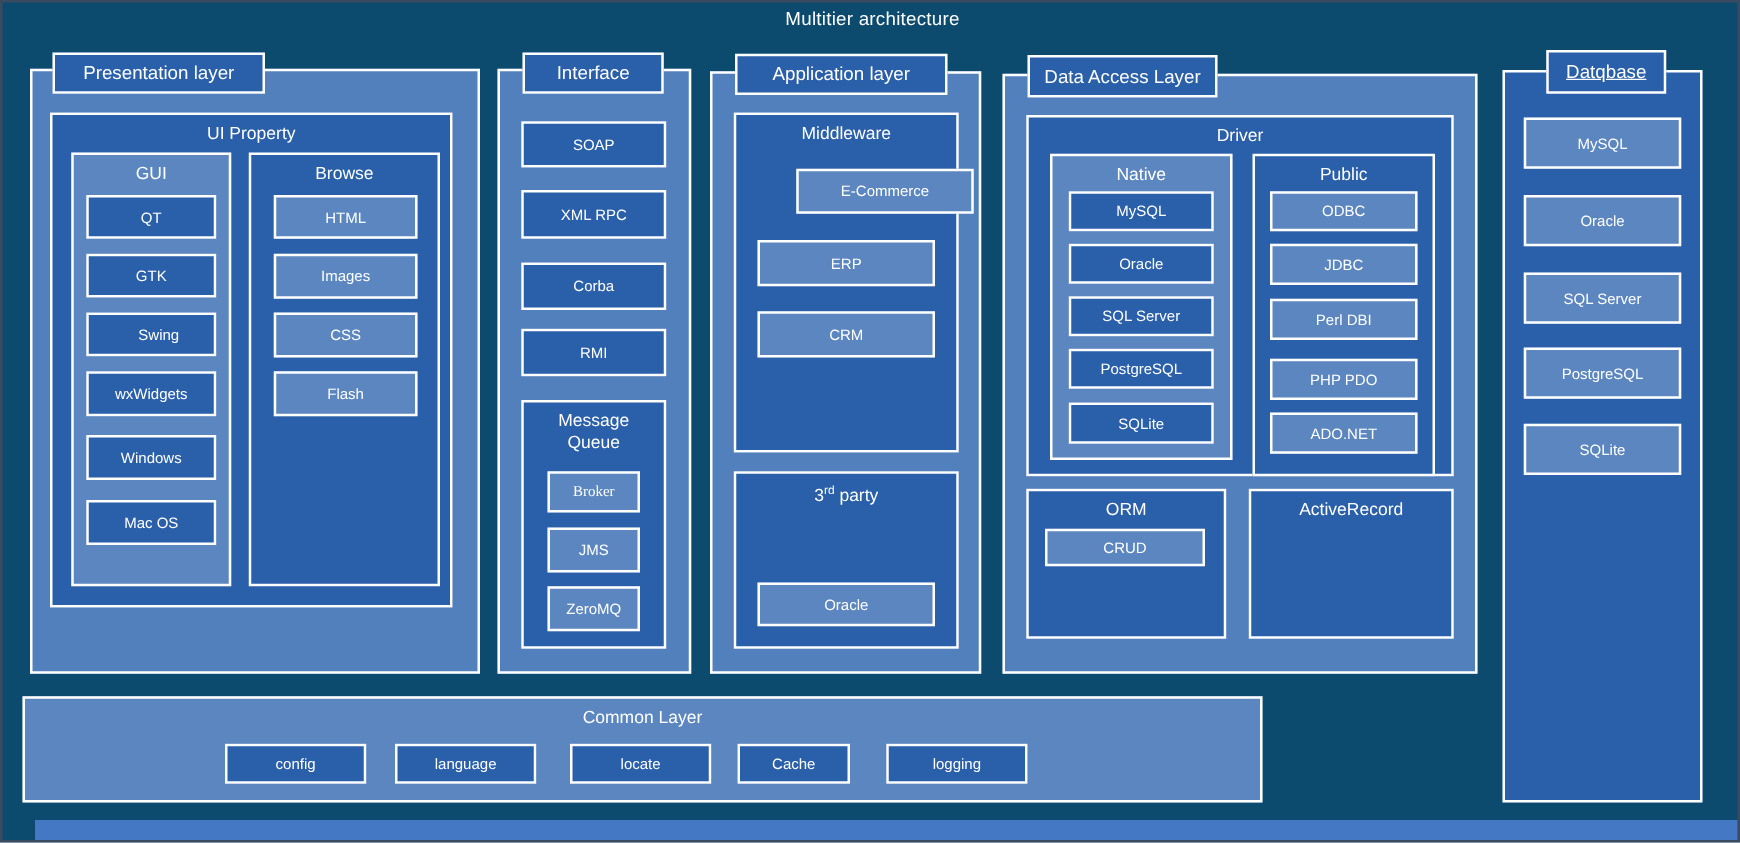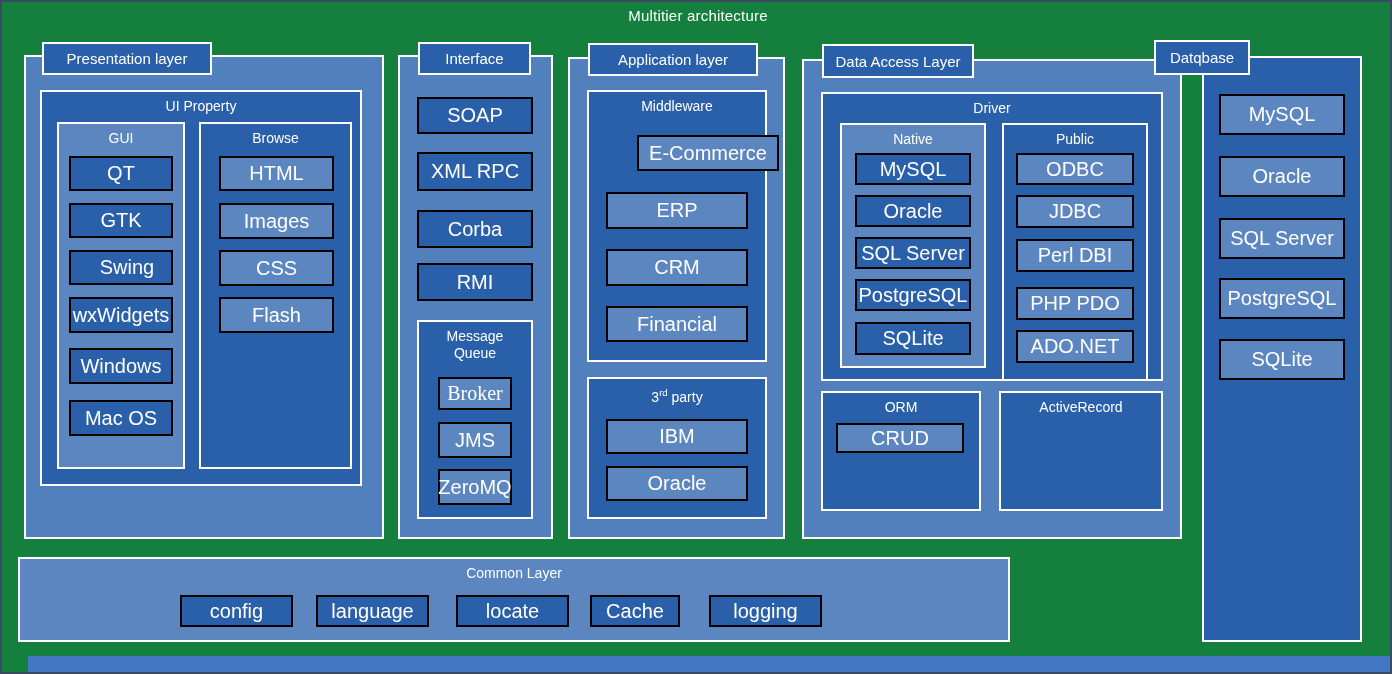--- a/index.html
+++ b/index.html
@@ -16,7 +16,7 @@
     position: relative;
     width: 1392px;
     height: 674px;
-    background: #15803d;
+    background: #0c4a6e;
     box-sizing: border-box;
     border: 2px solid #3a4a60;
     overflow: hidden;

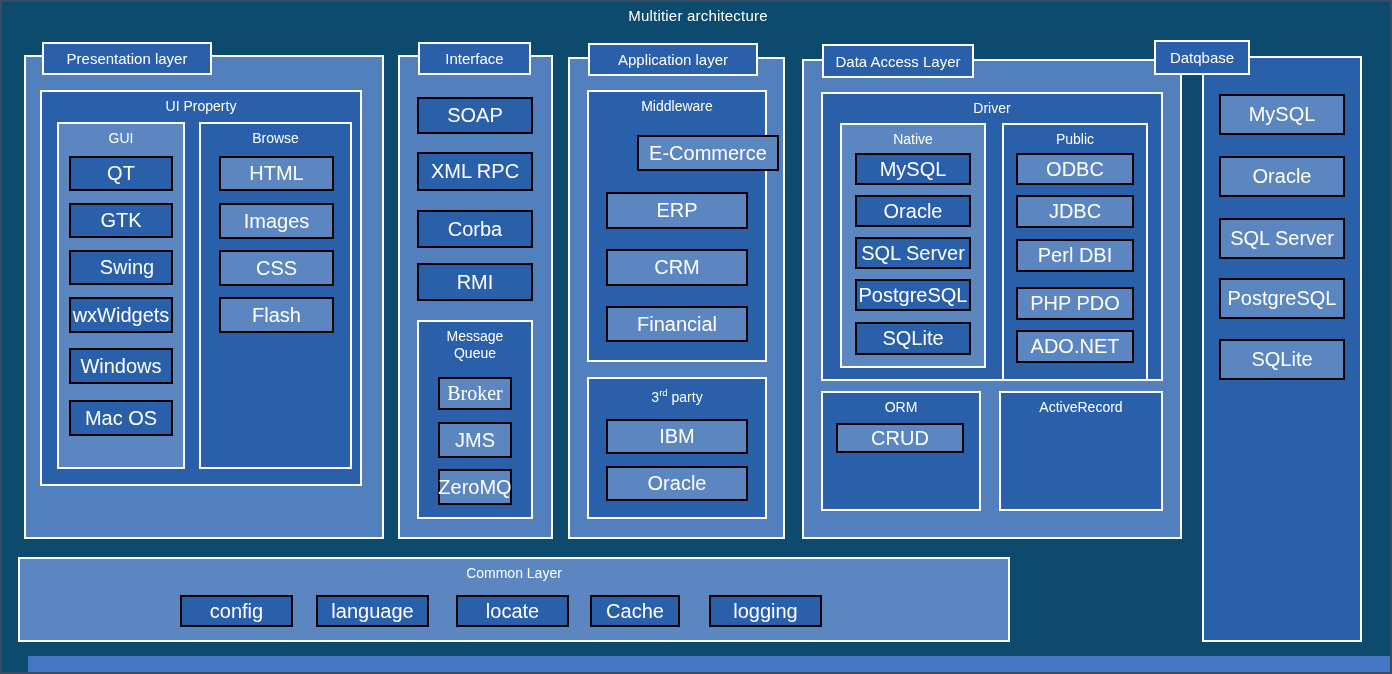--- a/index.html
+++ b/index.html
@@ -211,7 +211,7 @@
   </div>
 
   <div class="layer dark" style="left:1200px; top:54px; width:160px; height:586px;"></div>
-  <div class="layer-cap" style="left:1152px; top:38px; width:96px; height:35px;">Datqbase</div>
+  <div class="layer-cap" style="left:1235px; top:38px; width:96px; height:35px;text-decoration:underline;">Datqbase</div>
 
   <div class="item lt" style="left:1217px; top:92px; width:126px; height:41px;">MySQL</div>
   <div class="item lt" style="left:1217px; top:154px; width:126px; height:41px;">Oracle</div>

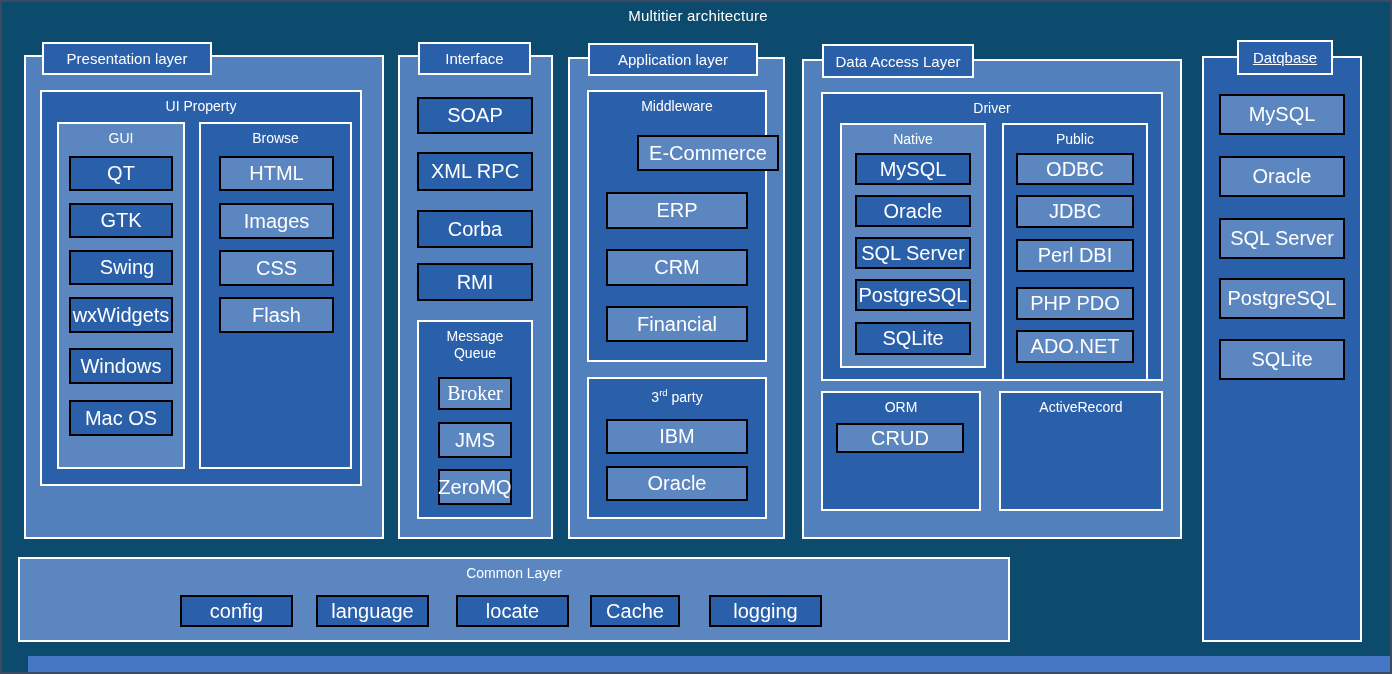--- a/index.html
+++ b/index.html
@@ -94,9 +94,9 @@
   .item {
     position: absolute;
     box-sizing: border-box;
-    border: 2px solid #000000;
-    color: #ffffff;
-    font-size: 20px;
+    border: 2px solid #ffffff;
+    color: #ffffff;
+    font-size: 12px;
     display: flex;
     align-items: center;
     justify-content: center;

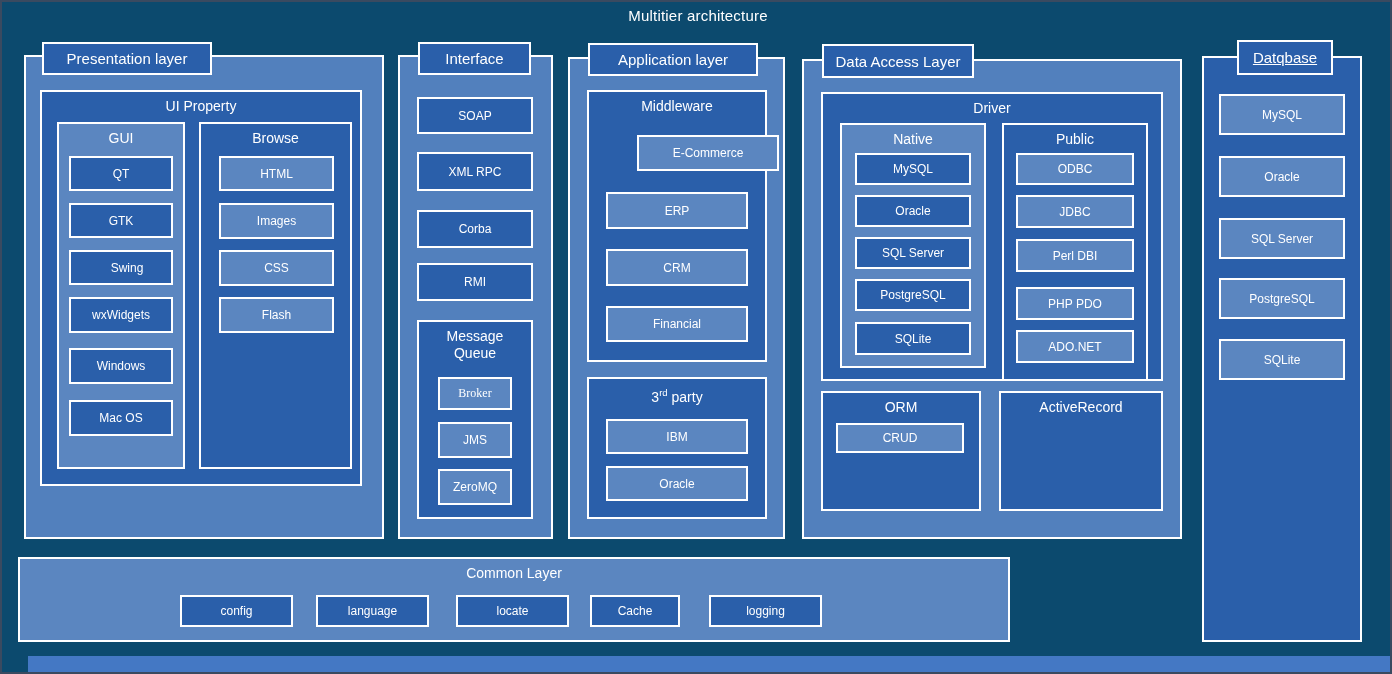--- a/index.html
+++ b/index.html
@@ -166,7 +166,6 @@
   <div class="item lt" style="left:604px; top:133px; width:142px; height:36px;margin-left:31px;">E-Commerce</div>
   <div class="item lt" style="left:604px; top:190px; width:142px; height:37px;">ERP</div>
   <div class="item lt" style="left:604px; top:247px; width:142px; height:37px;">CRM</div>
-  <div class="item lt" style="left:604px; top:304px; width:142px; height:36px;">Financial</div>
 
   <div class="group dk" style="left:585px; top:375px; width:180px; height:142px;">
     <div class="group-title">

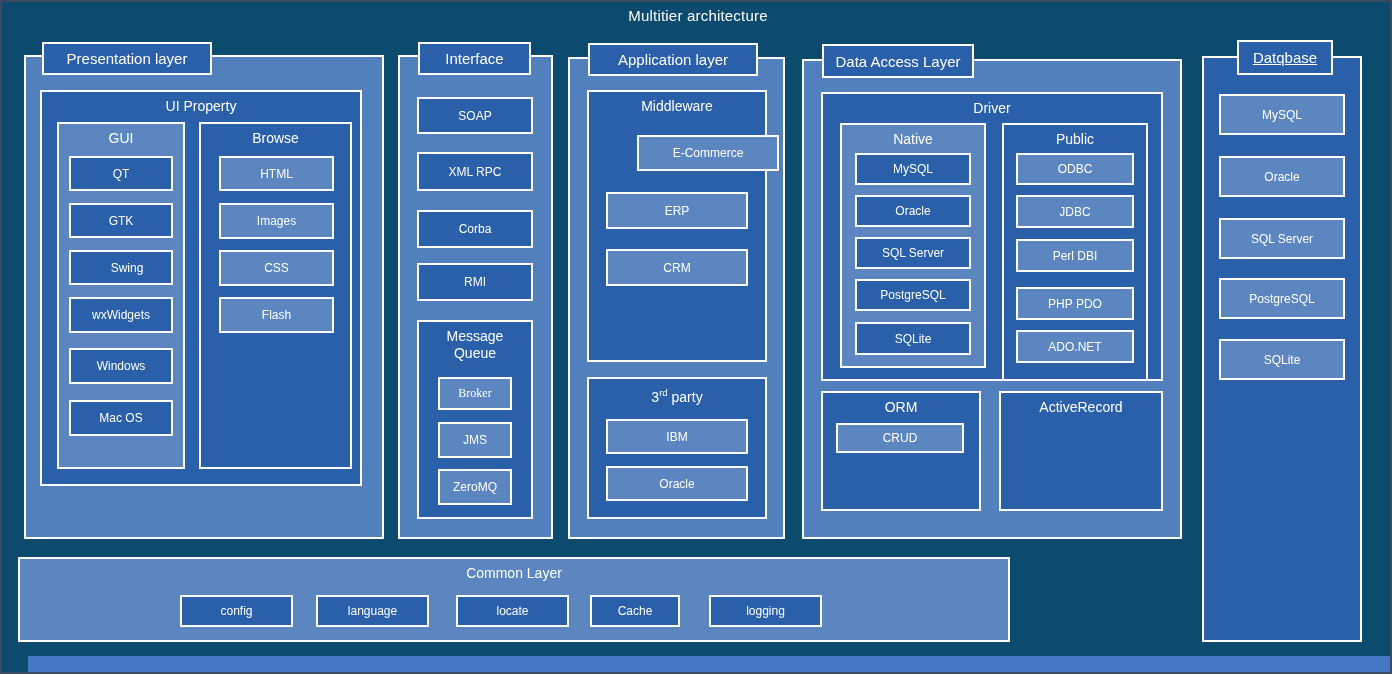--- a/index.html
+++ b/index.html
@@ -172,7 +172,6 @@
       <span>3</span><sup>rd</sup><span> party</span>
     </div>
   </div>
-  <div class="item lt" style="left:604px; top:417px; width:142px; height:35px;">IBM</div>
   <div class="item lt" style="left:604px; top:464px; width:142px; height:35px;">Oracle</div>
 
   <div class="layer" style="left:800px; top:57px; width:380px; height:480px;"></div>

